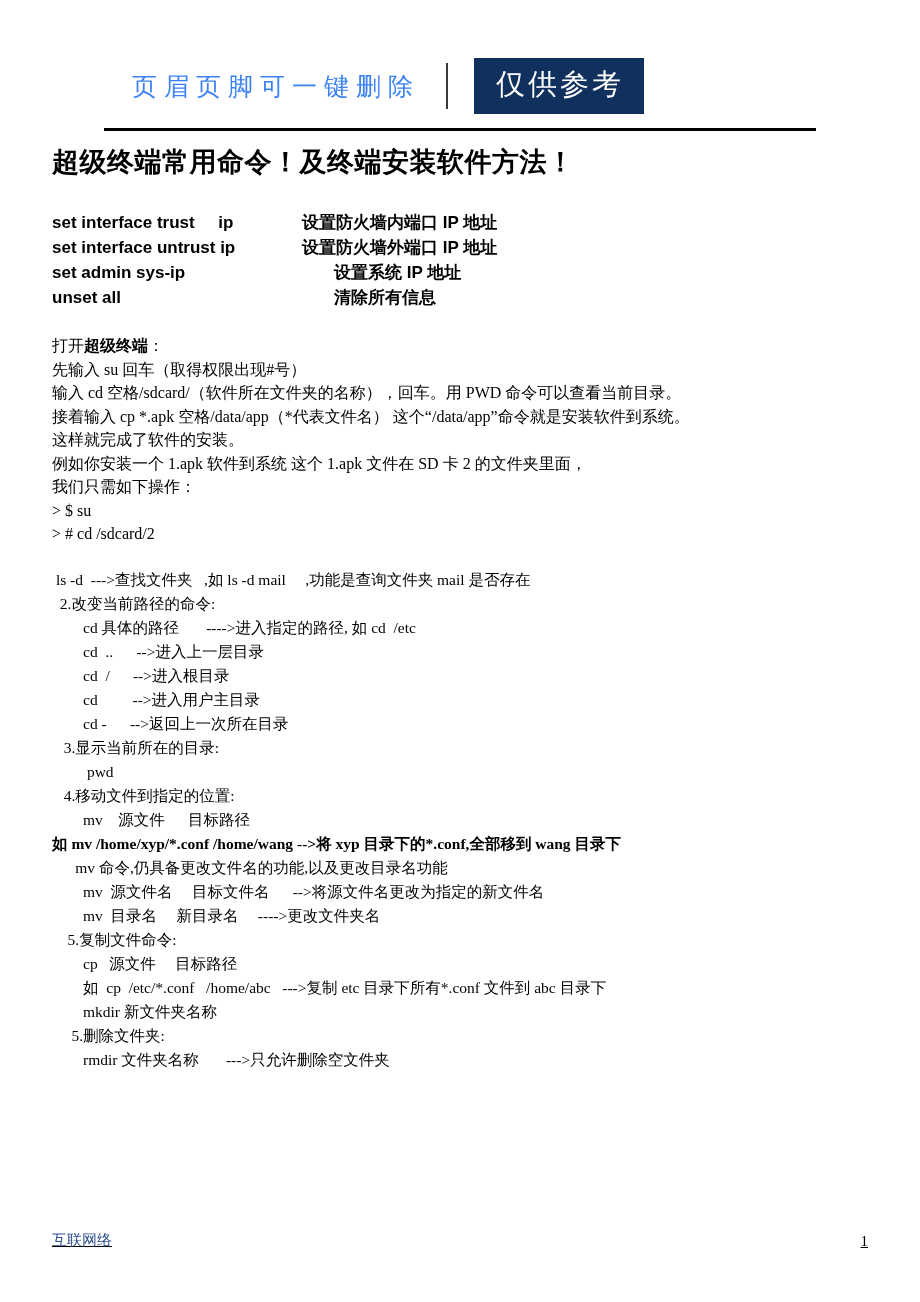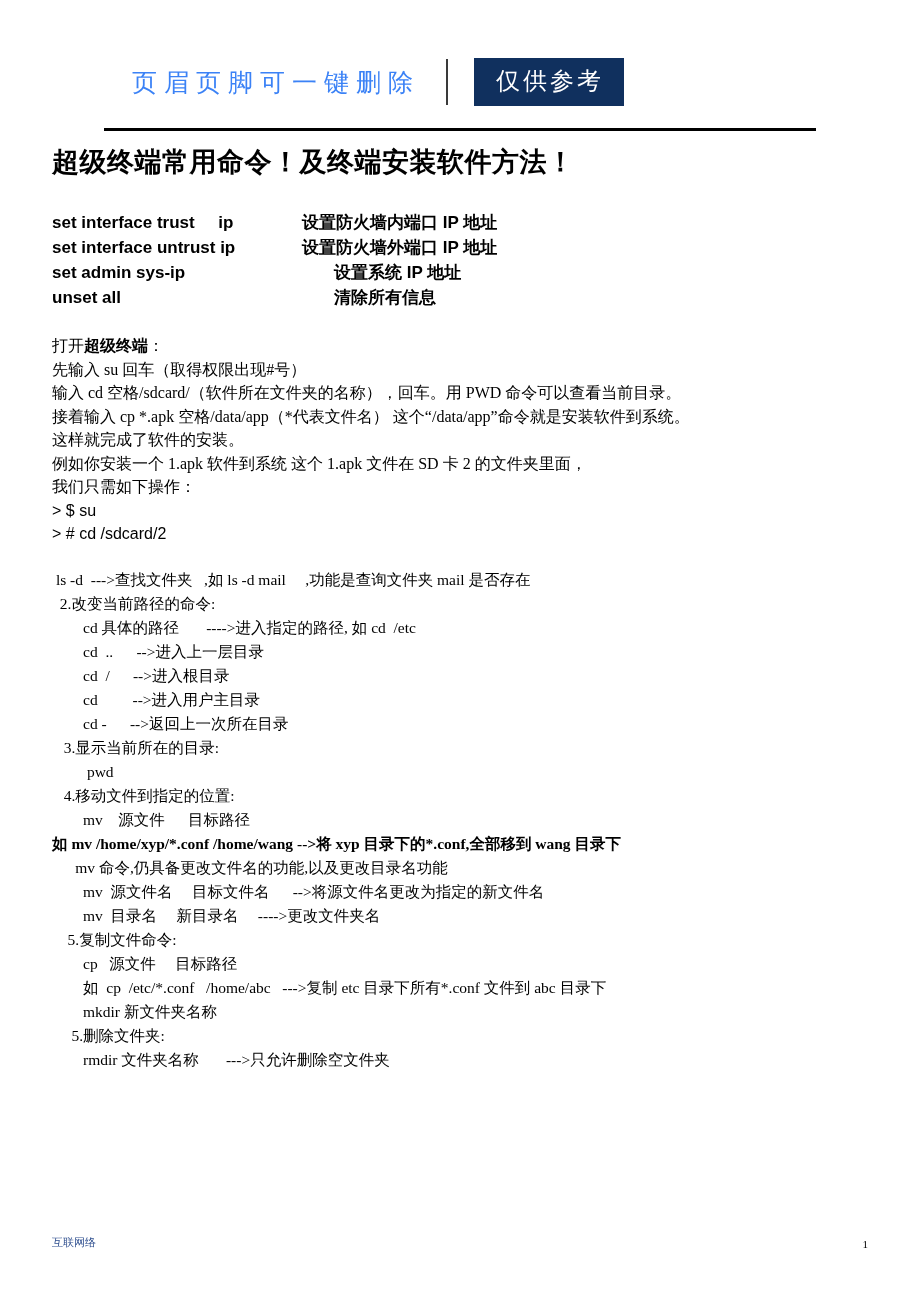--- a/index.html
+++ b/index.html
@@ -52,7 +52,7 @@
   .header-badge {
     background: #10305e;
     color: #ffffff;
-    font-size: 24px;
+    font-size: 29px;
     letter-spacing: 3px;
     padding: 7px 20px 9px 22px;
     white-space: nowrap;

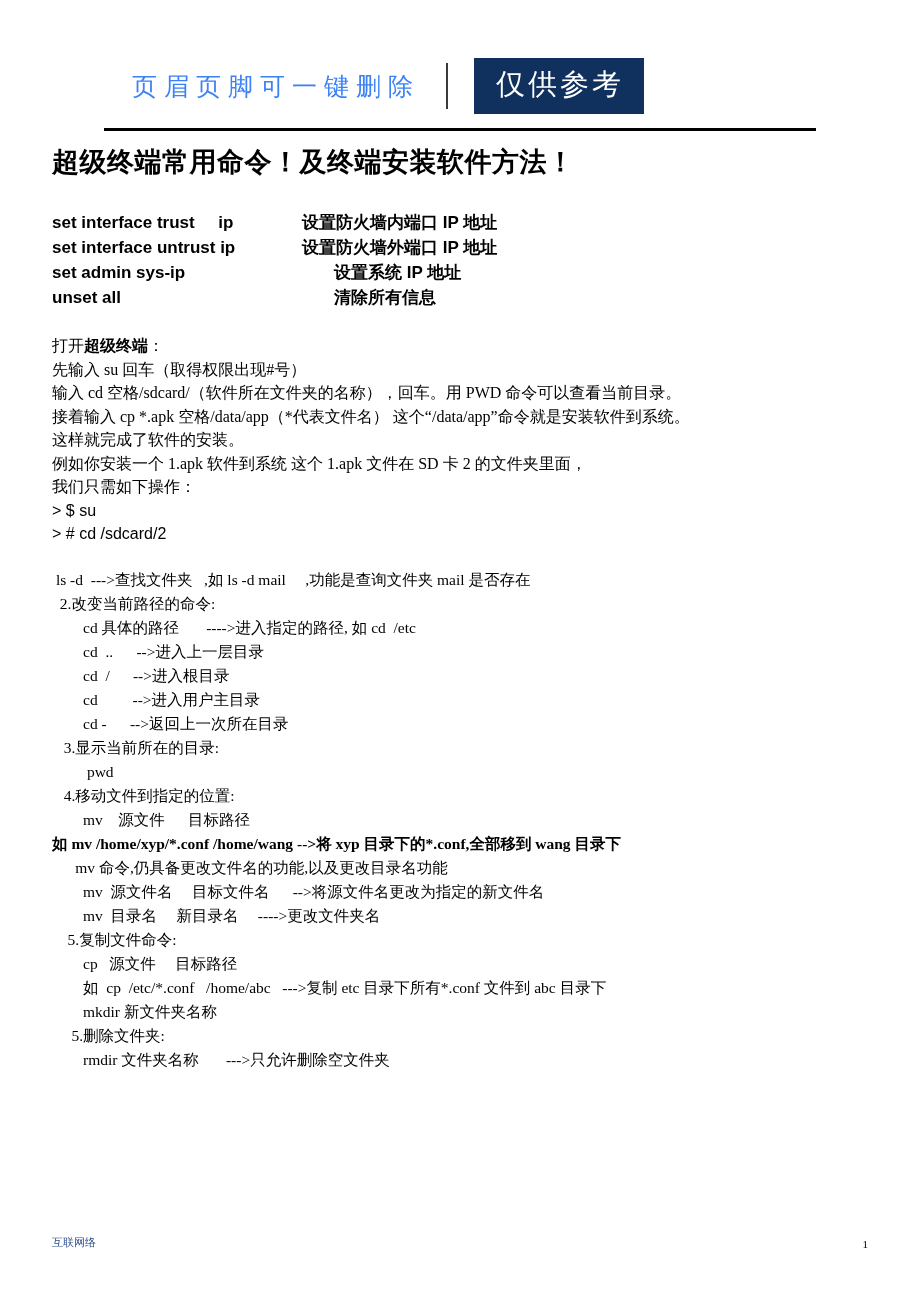--- a/index.html
+++ b/index.html
@@ -114,7 +114,7 @@
   }
 
   .mono-ish {
-    font-family: Liberation Sans, sans-serif;
+    font-family: Liberation Serif, serif;
   }
 
   

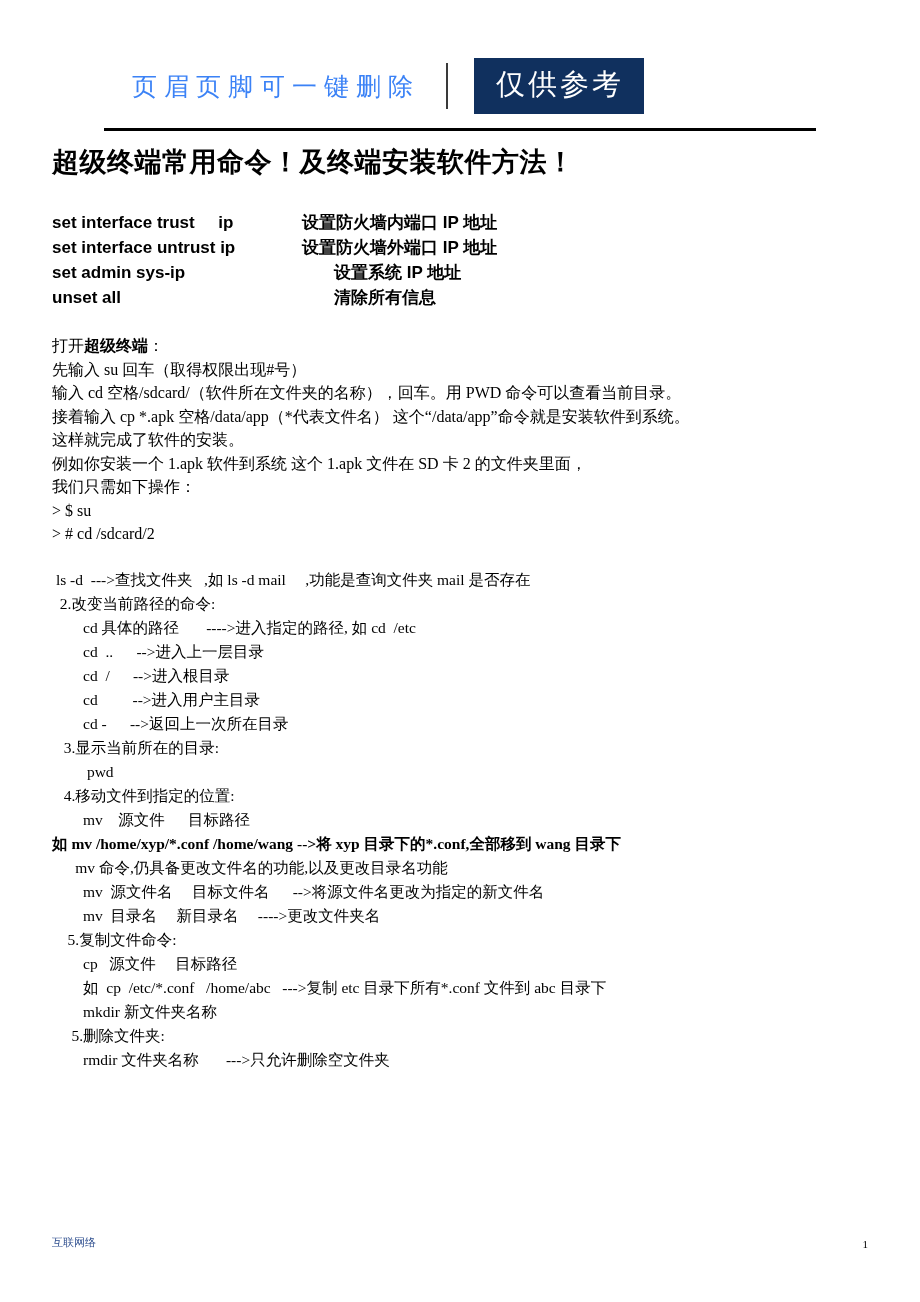--- a/index.html
+++ b/index.html
@@ -141,7 +141,8 @@
     display: flex;
     justify-content: space-between;
     align-items: flex-end;
-    font-size: 11px;
+    font-size: 15px;
+    text-decoration: underline;
   }
   .footer-left {
     color: #2f4f8f;

